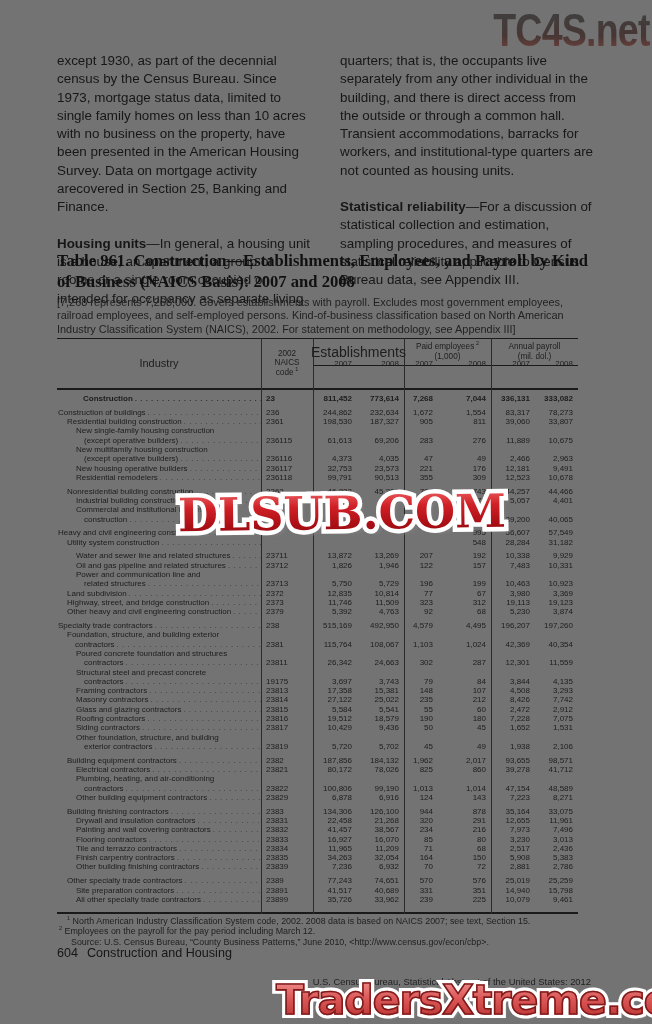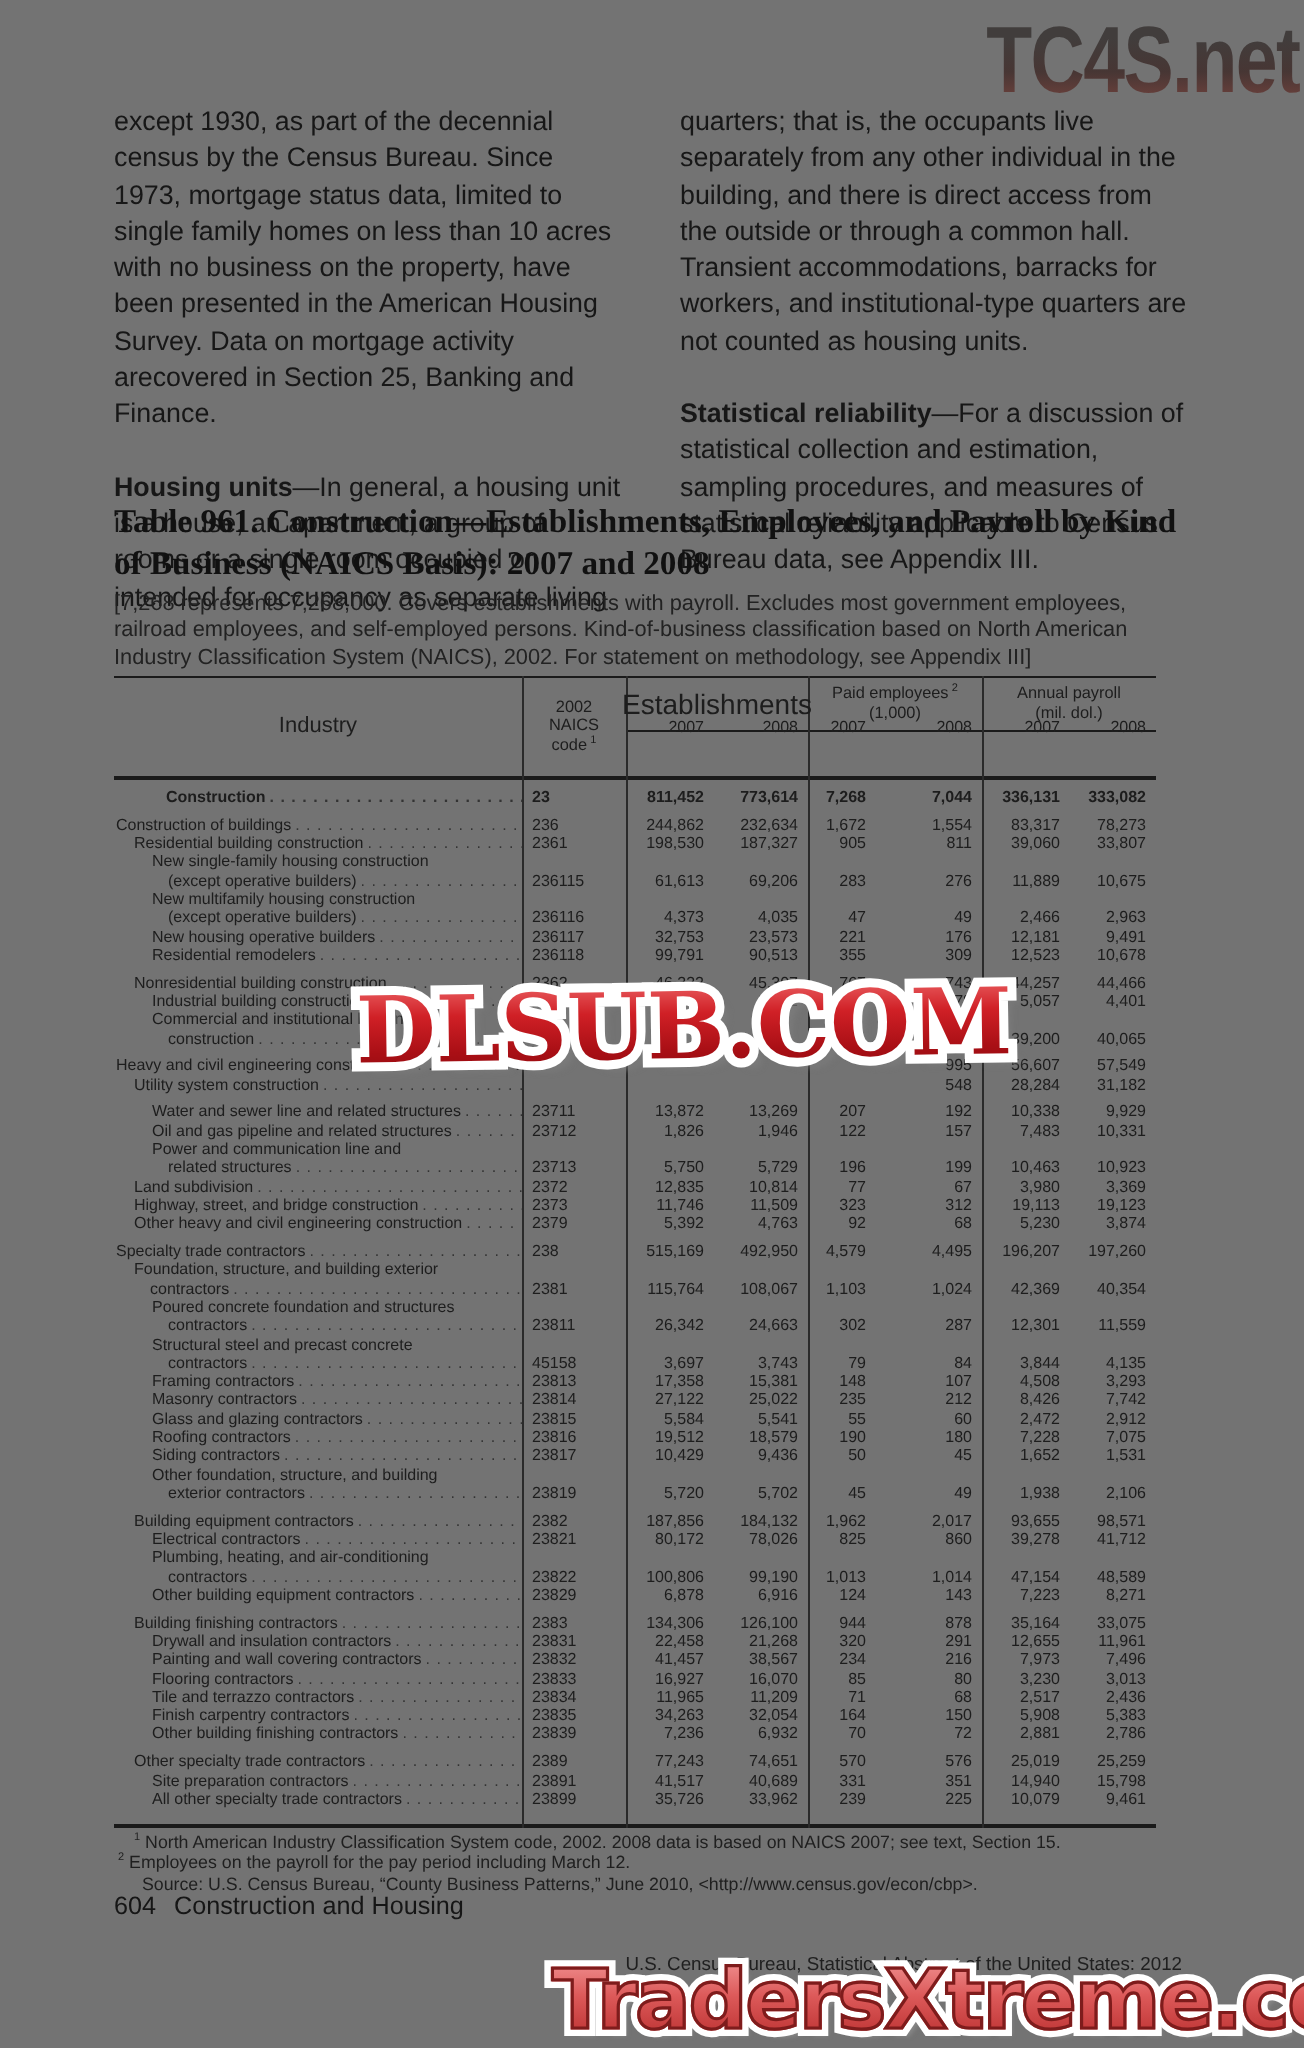--- a/index.html
+++ b/index.html
@@ -459,7 +459,7 @@
               <span class="dots"></span>
             </div>
           </div>
-          <div class="cell code">45158</div>
+          <div class="cell code">19175</div>
           <div class="cell num n0">3,697</div>
           <div class="cell num n1">3,743</div>
           <div class="cell num n2">79</div>

